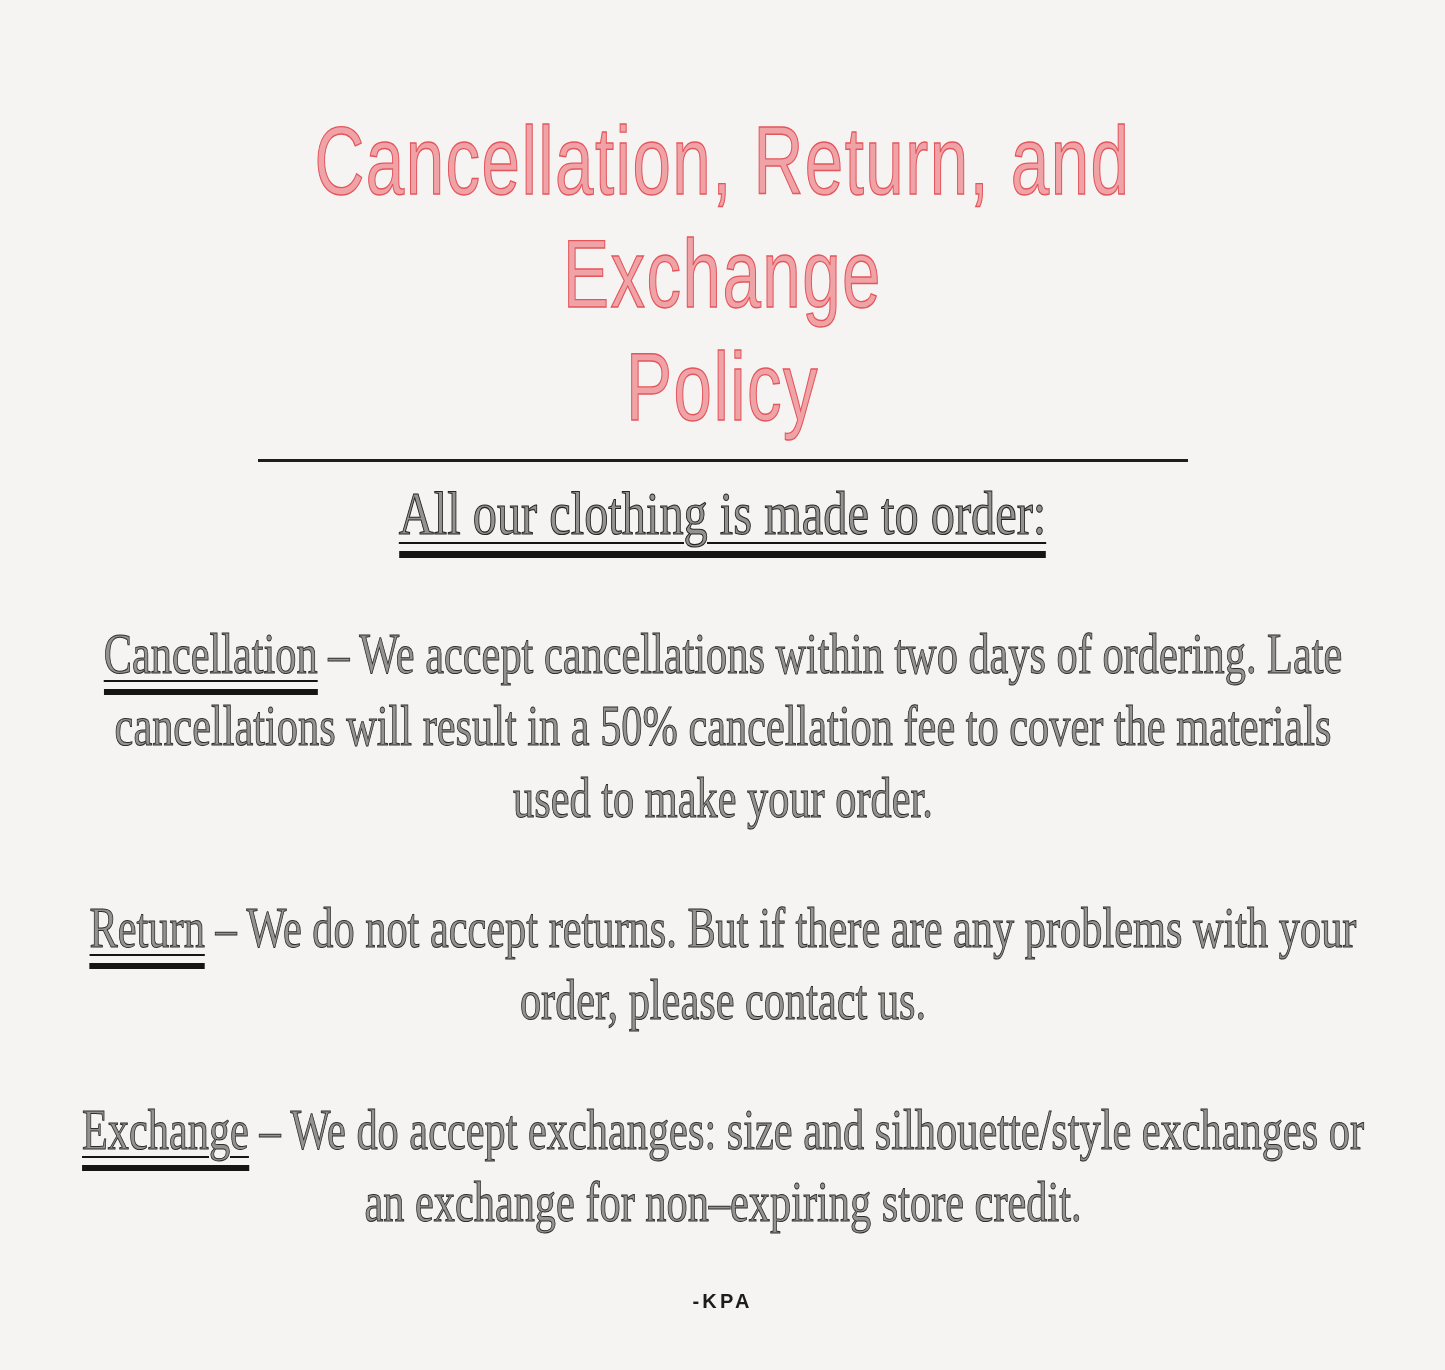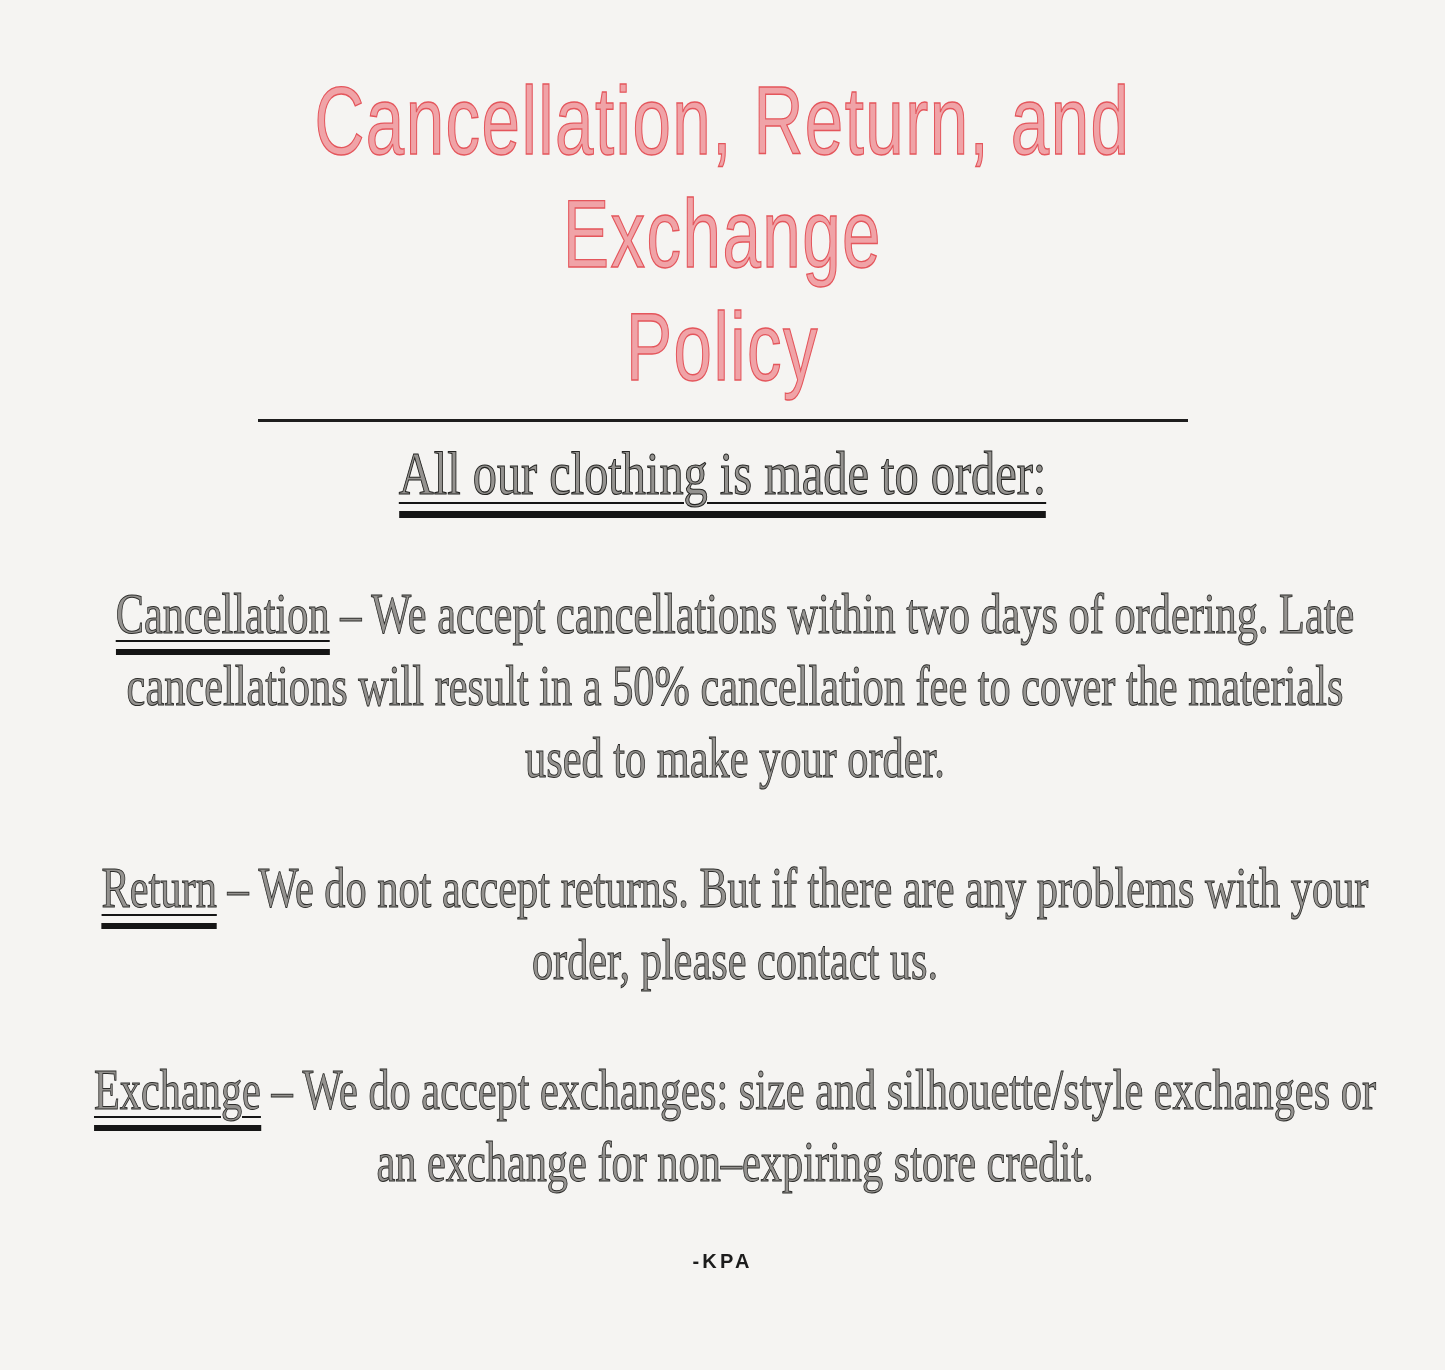--- a/index.html
+++ b/index.html
@@ -21,7 +21,7 @@
     font-family: "Liberation Serif", serif;
   }
   
-  .title-wrap { padding-top: 64px; }
+  .title-wrap { padding-top: 104px; }
   .title {
     text-align: center;
     font-family: "Liberation Sans", sans-serif;

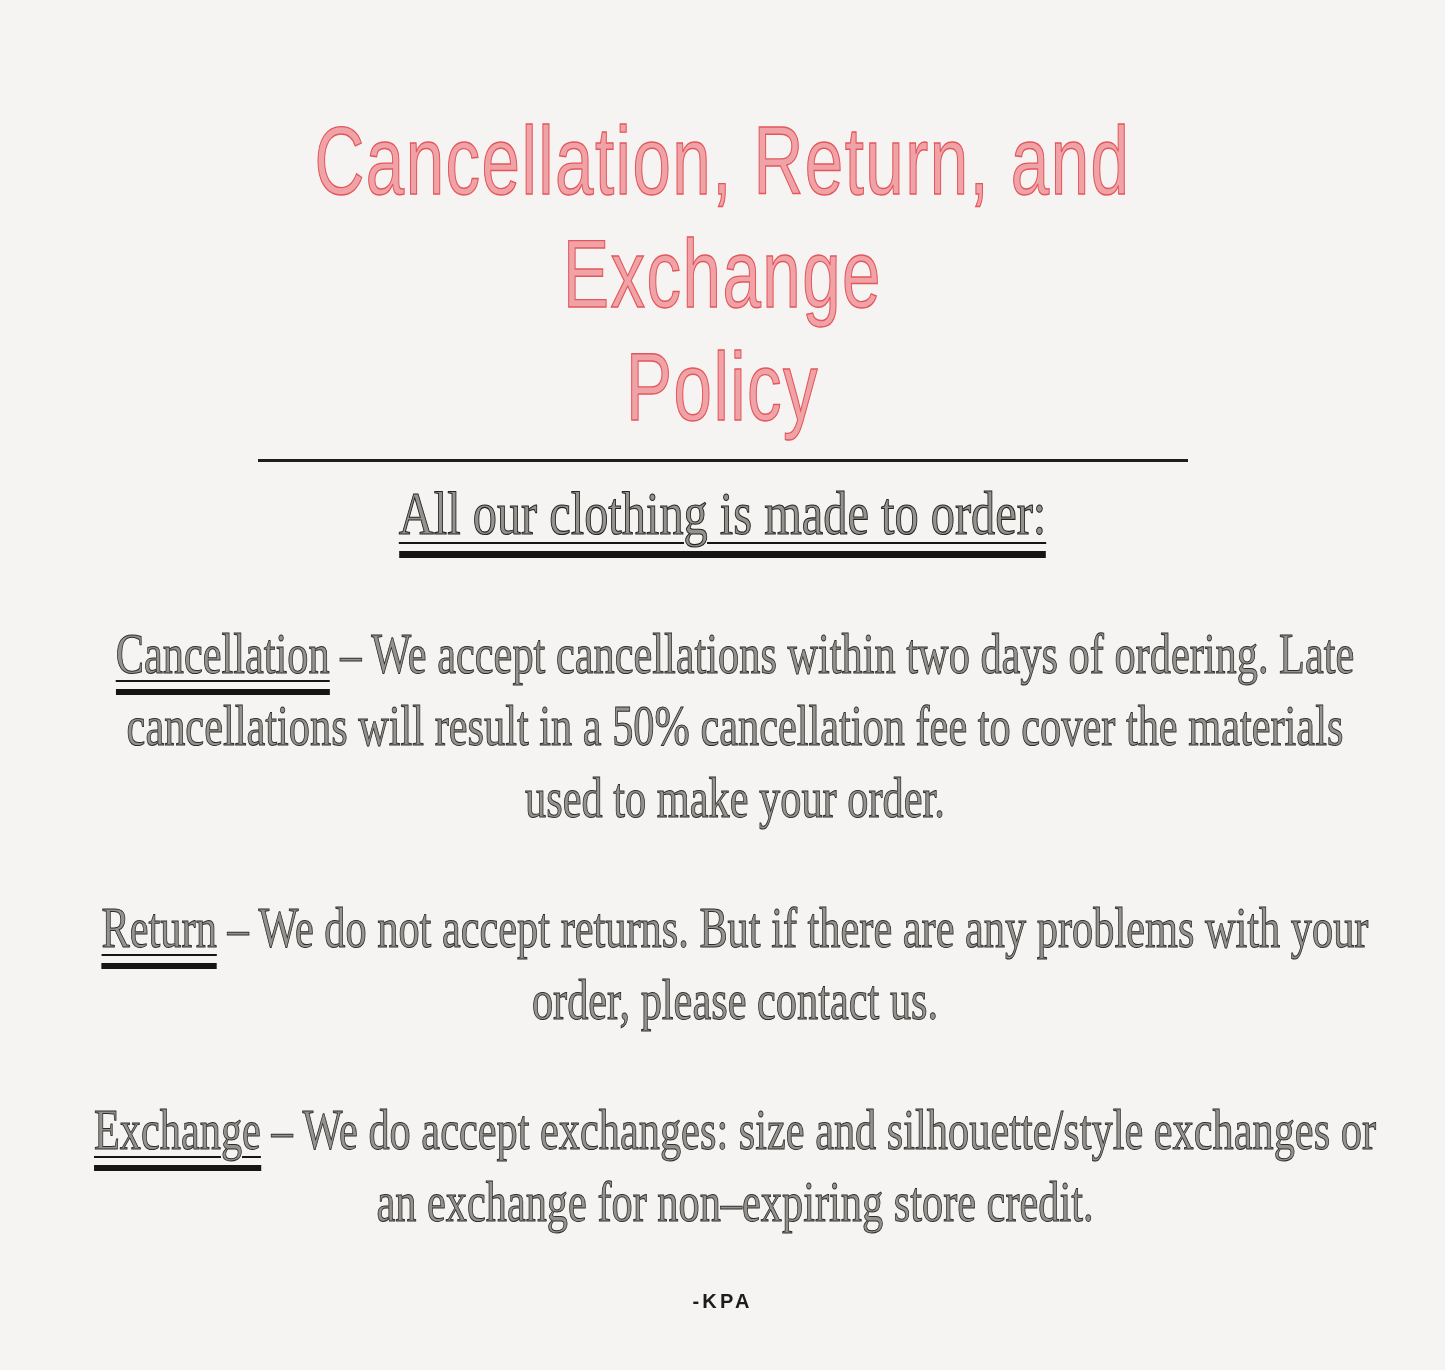--- a/index.html
+++ b/index.html
@@ -60,7 +60,7 @@
     padding-bottom: 4px;
   }
   
-  .sections { margin-top: 62px; margin-left: 12px; }
+  .sections { margin-top: 62px; }
   .section {
     width: 1780px;
     margin-left: calc((1445px - 1780px) / 2);

